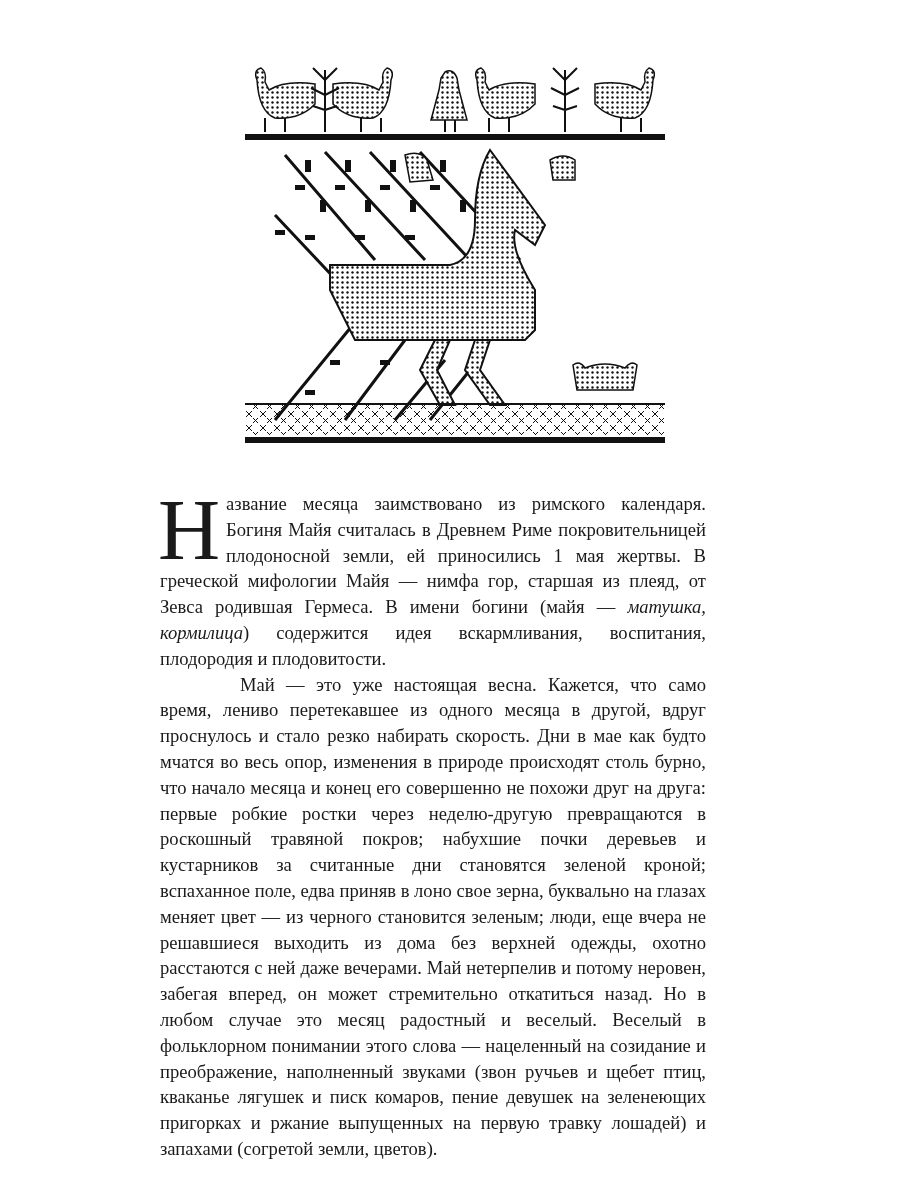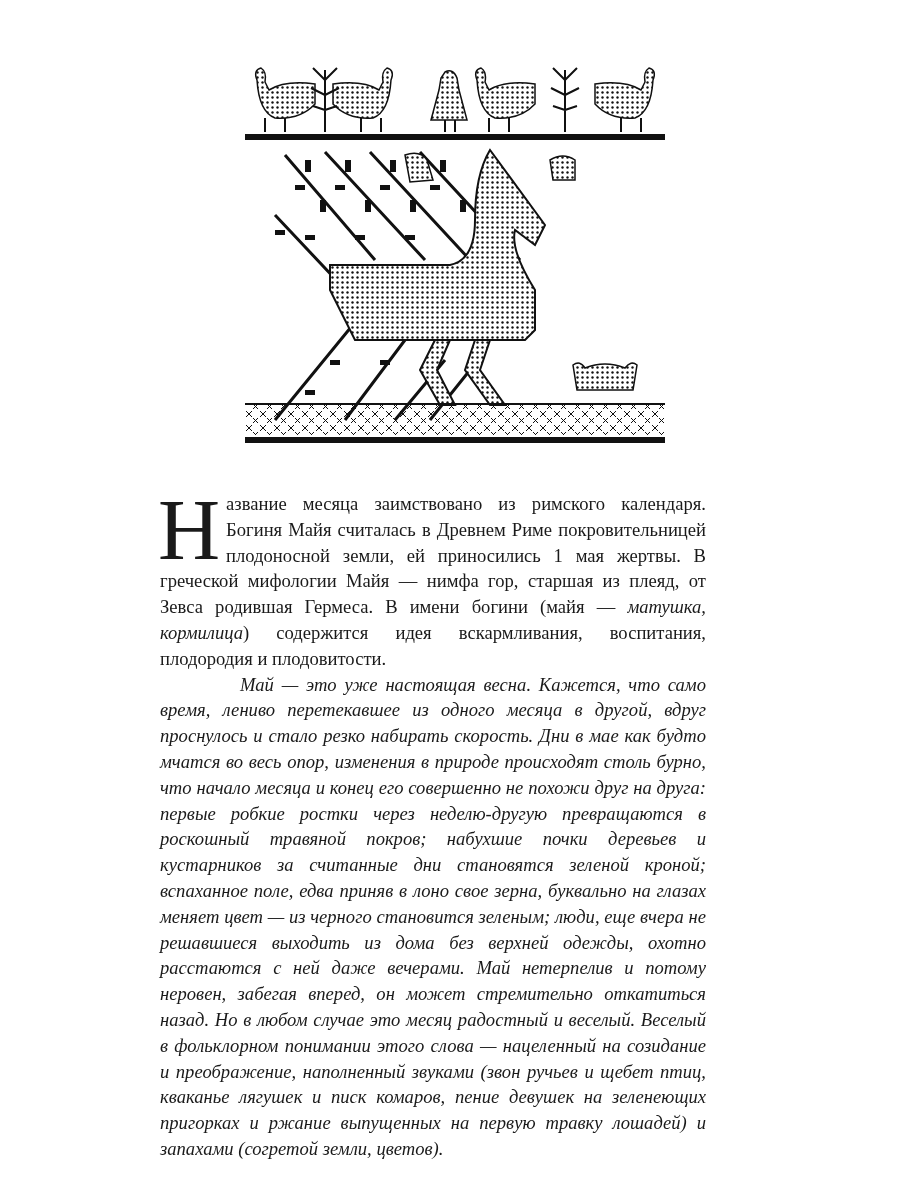--- a/index.html
+++ b/index.html
@@ -8,7 +8,7 @@
   .illustration svg { width: 100%; height: 100%; display: block; }
   .text-block { position: absolute; left: 160px; top: 491px; width: 546px; font-size: 18.6px; line-height: 25.8px; text-align: justify; }
   .text-block p { margin: 0; hyphens: manual; }
-  .p2 { text-indent: 80px; font-style: italic; }
+  .p2 { text-indent: 80px; }
   .dropcap { float: left; font-size: 86px; line-height: 66px; margin: 6px 6px 0 -2px; height: 70px; font-weight: normal; }
   em { font-style: italic; }
 </style>

